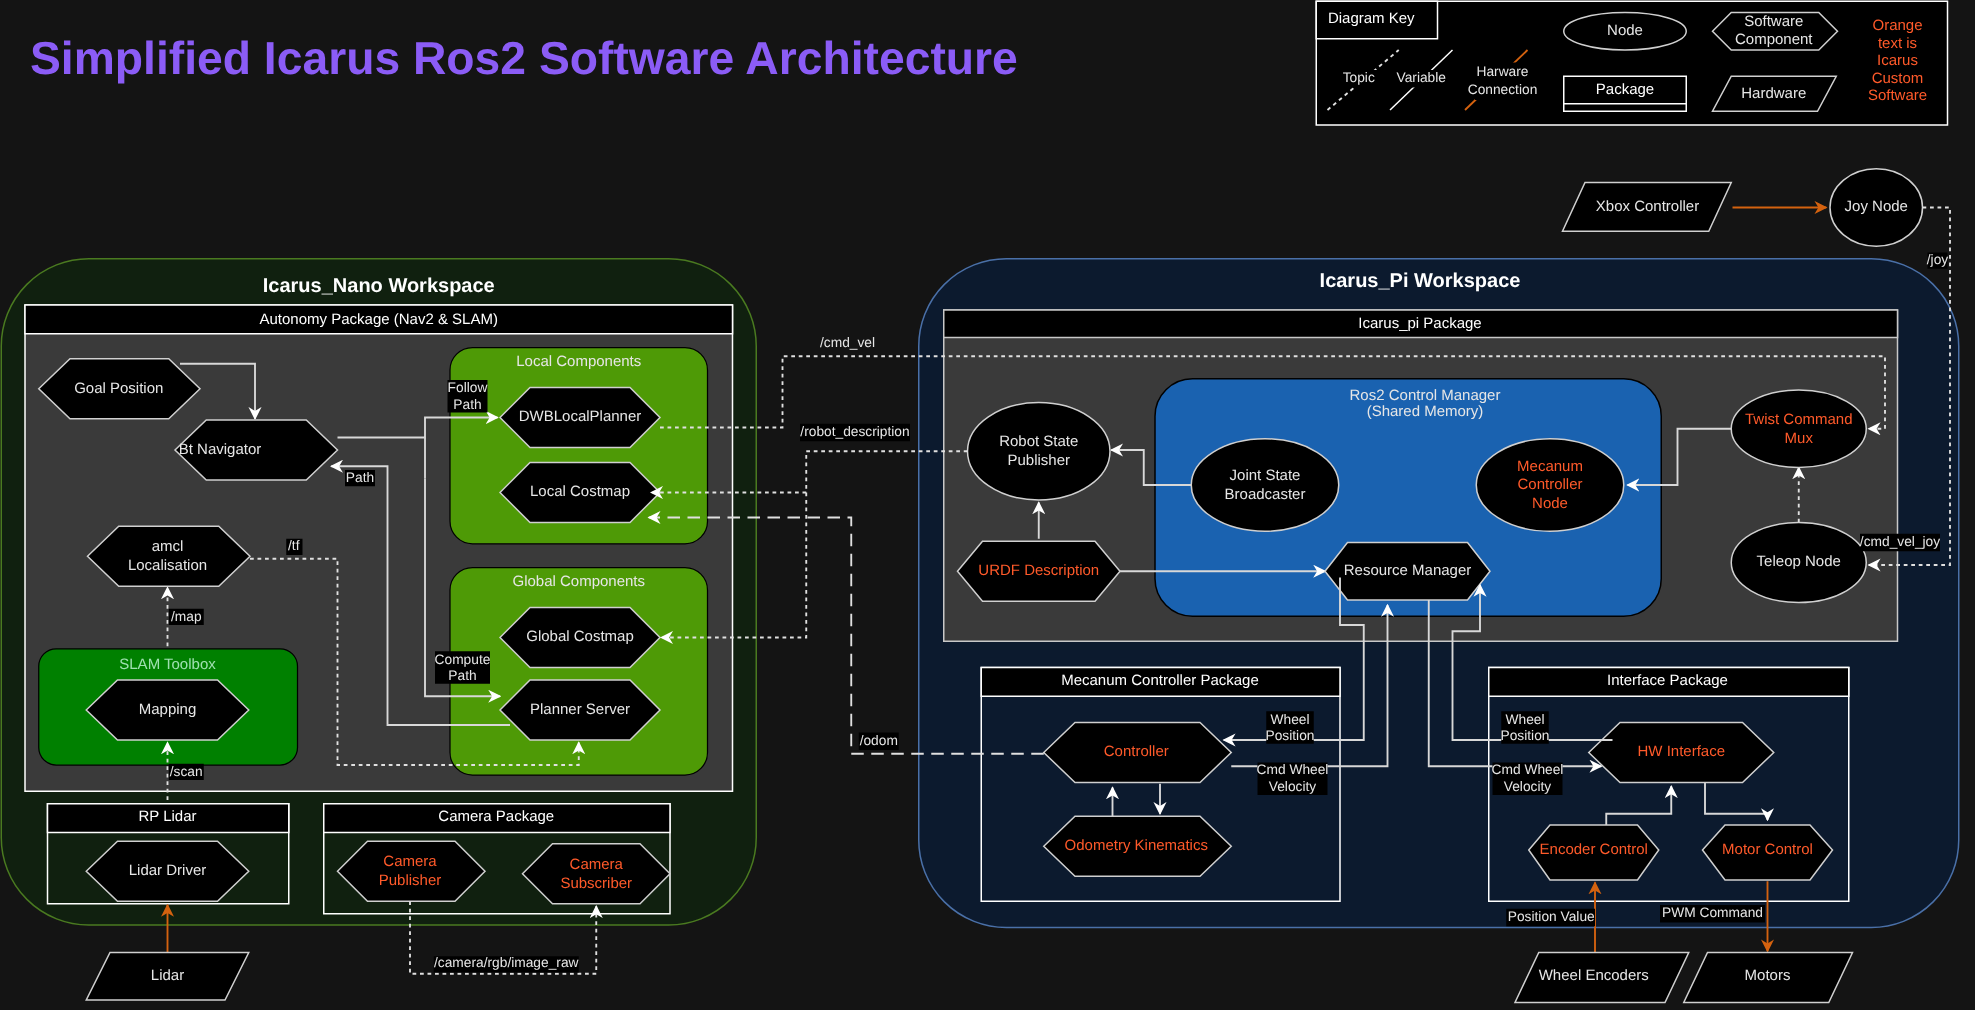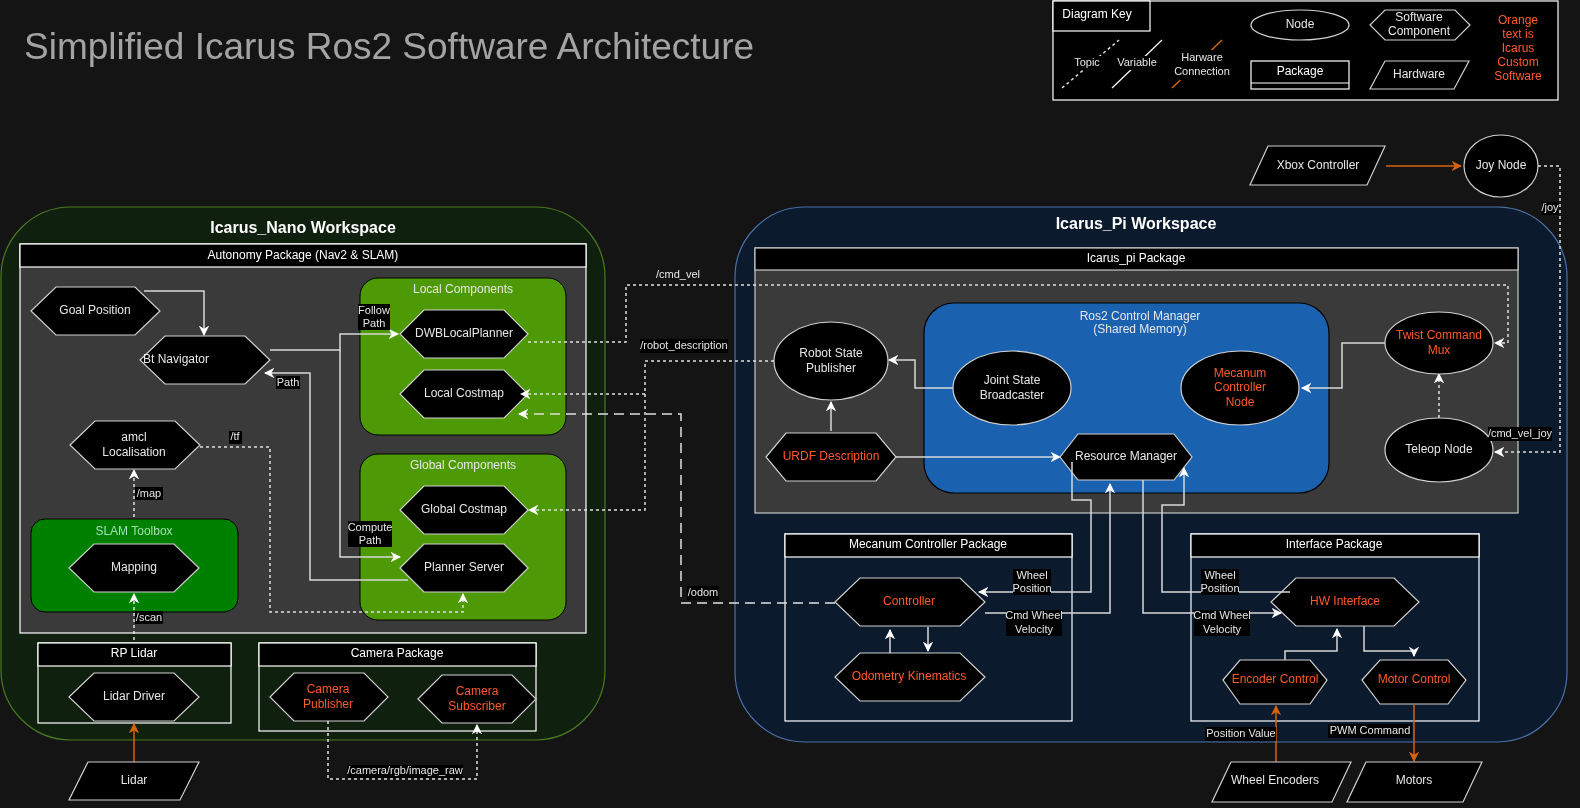--- a/index.html
+++ b/index.html
@@ -5,7 +5,7 @@
   html, body { margin:0; padding:0; background:#141414; }
   body { width:1580px; height:808px; overflow:hidden; position:relative; font-family:"Liberation Sans", sans-serif; }
   svg { position:absolute; left:0; top:0; }
-  .title { position:absolute; left:24px; top:26px; font-size:37px; font-weight:normal; color:#a3a3a3; font-family:"Liberation Sans", sans-serif; white-space:nowrap; }
+  .title { position:absolute; left:24px; top:26px; font-size:37px; font-weight:bold; color:#8b5cf6; font-family:"Liberation Sans", sans-serif; white-space:nowrap; }
   text { font-family:"Liberation Sans", sans-serif; }
   .t { fill:#e6e6e6; font-size:12px; text-anchor:middle; dominant-baseline:middle; }
   .to { fill:#ff5a2a; font-size:12px; text-anchor:middle; dominant-baseline:middle; }

